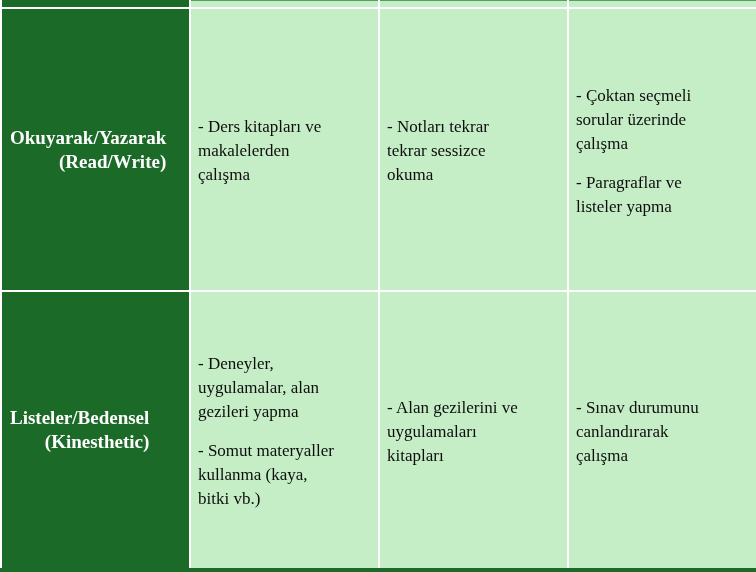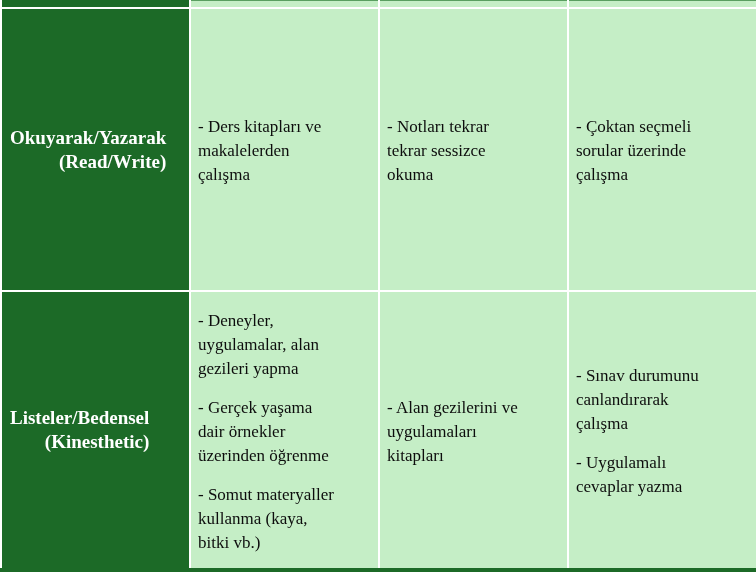--- a/index.html
+++ b/index.html
@@ -85,6 +85,8 @@
       <p>- Çoktan seçmeli
 sorular üzerinde
 çalışma</p>
+      <p>- Paragraflar ve
+listeler yapma</p>
     </div>
 
     <div class="cell dark head-cell">

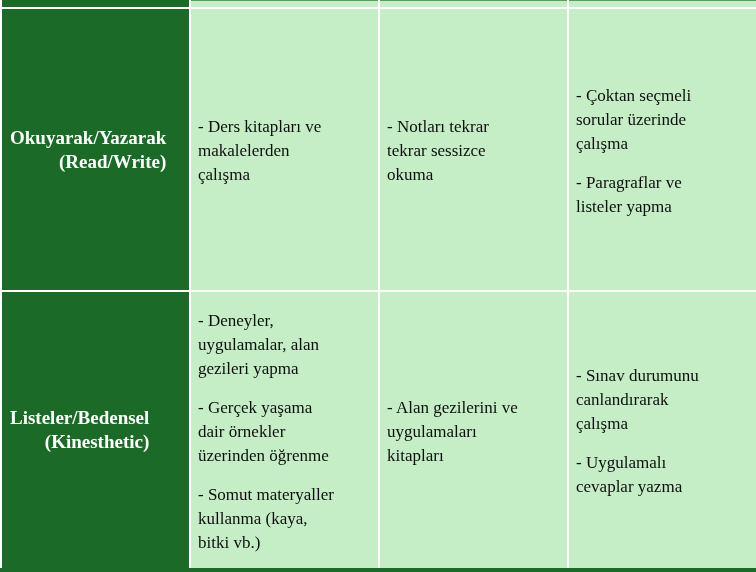--- a/index.html
+++ b/index.html
@@ -97,9 +97,6 @@
       <p>- Deneyler,
 uygulamalar, alan
 gezileri yapma</p>
-      <p>- Gerçek yaşama
-dair örnekler
-üzerinden öğrenme</p>
       <p>- Somut materyaller
 kullanma (kaya,
 bitki vb.)</p>

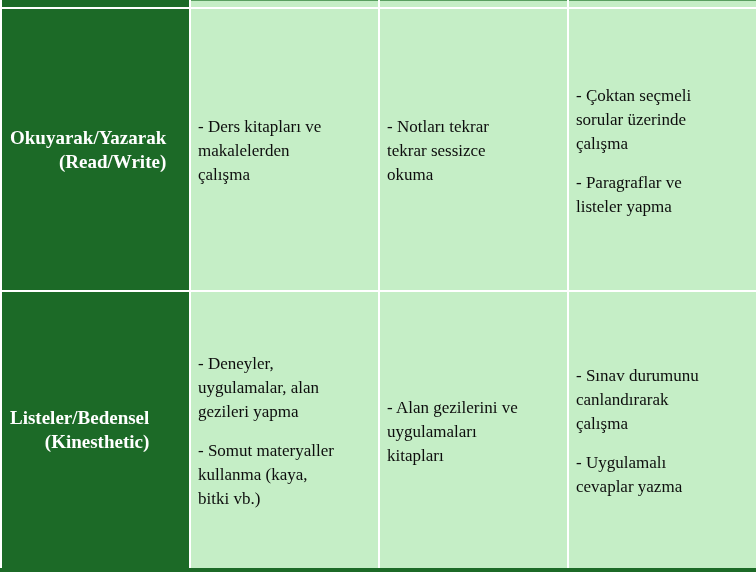--- a/index.html
+++ b/index.html
@@ -110,8 +110,6 @@
       <p>- Sınav durumunu
 canlandırarak
 çalışma</p>
-      <p>- Uygulamalı
-cevaplar yazma</p>
     </div>
 
   </div>

